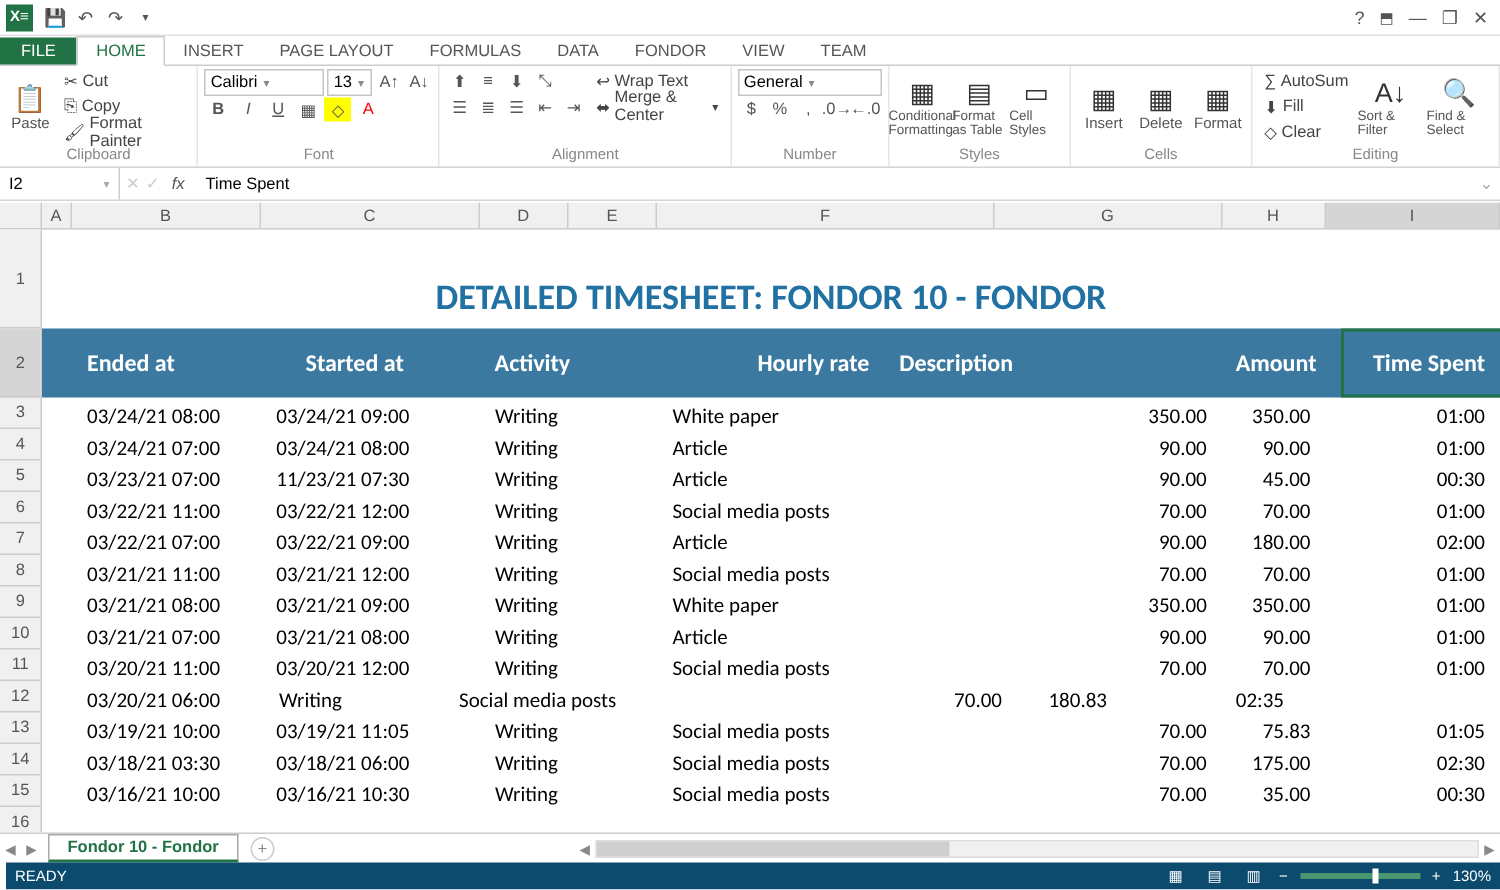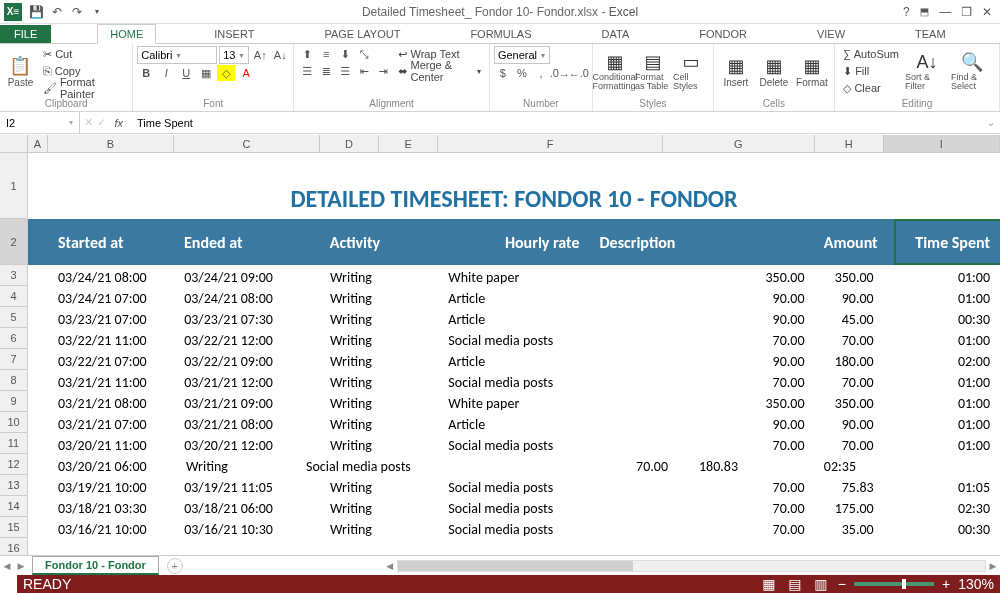--- a/index.html
+++ b/index.html
@@ -93,9 +93,6 @@
     <div class="qat-btn">↶</div>
     <div class="qat-btn">↷</div>
     <div class="qat-btn" style="font-size:8px;">▾</div>
-  </div>
-  <div class="titlebar-title">
-    <span>Detailed Timesheet_ Fondor 10- Fondor.xlsx</span> - <span class="xl">Excel</span>
   </div>
   <div class="window-ctrls">
     <span>?</span>

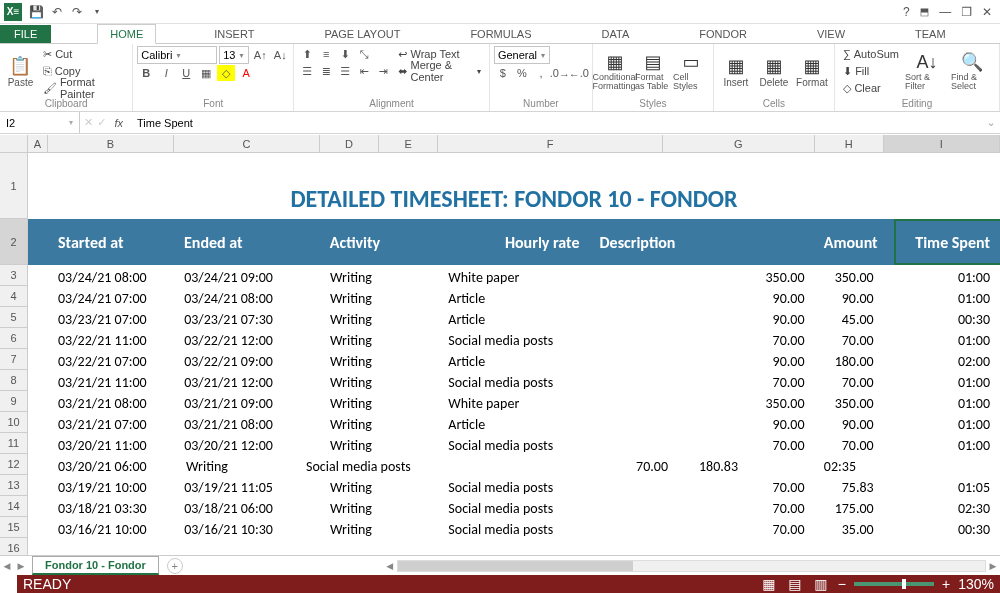--- a/index.html
+++ b/index.html
@@ -18,7 +18,7 @@
 
 .ribbon-tabs { height: 20px; display: flex; align-items: flex-end; padding-left: 0; border-bottom: 1px solid #ccc; }
 .file-tab { background: #217346; color: #fff; padding: 3px 14px; font-size: 11px; }
-.tab { padding: 3px 12px; color: #555; font-size: 11px; cursor: pointer; margin-left: 46px; }
+.tab { padding: 3px 12px; color: #555; font-size: 11px; cursor: pointer; }
 .tab.active { border: 1px solid #ccc; border-bottom: 1px solid #fff; margin-bottom: -1px; color: #217346; background: #fff; }
 
 

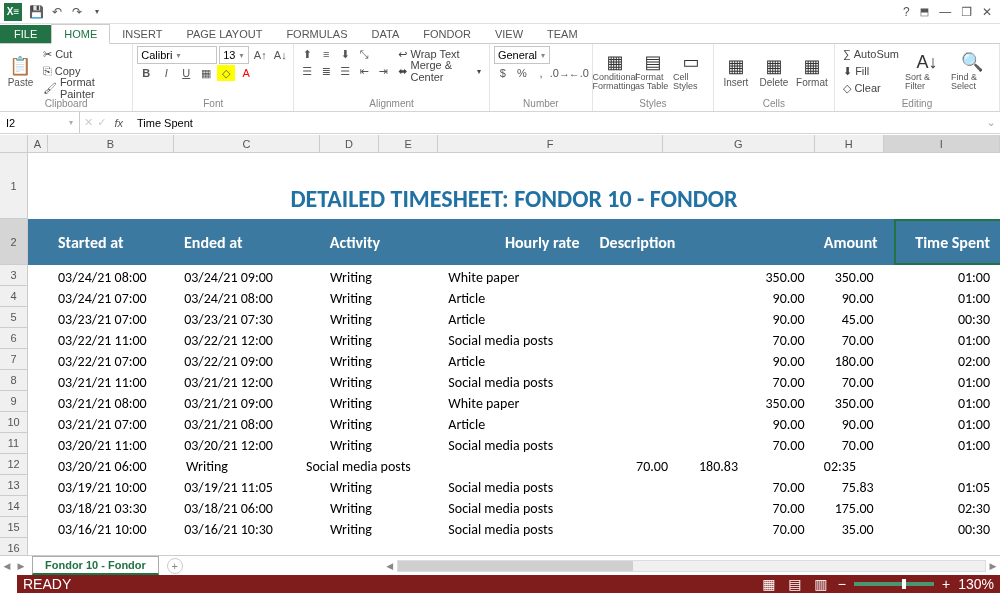--- a/index.html
+++ b/index.html
@@ -197,7 +197,7 @@
   </div>
   <div class="group">
     <div class="group-col">
-      <div class="combo" style="width:56px;">
+      <div class="combo" style="width:96px;">
           <span>General</span>
           <span class="dd">▾</span>
         </div>

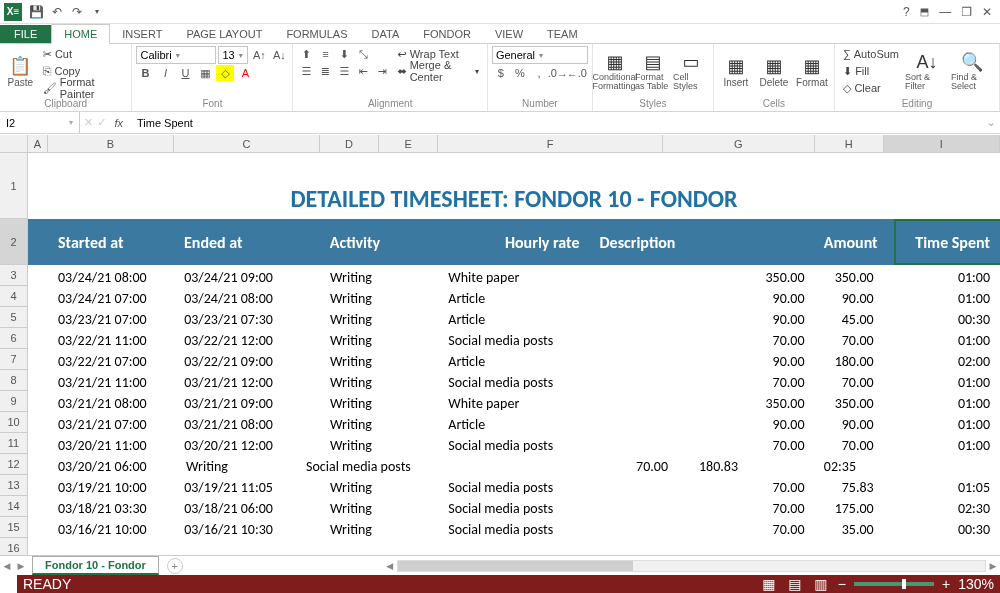--- a/index.html
+++ b/index.html
@@ -325,8 +325,8 @@
     <div class="sheet-title">DETAILED TIMESHEET: FONDOR 10 - FONDOR</div>
     <div class="thead">
       <div class="th CA"></div>
+      <div class="th CC">Ended at</div>
       <div class="th CB">Started at</div>
-      <div class="th CC">Ended at</div>
       <div class="th" style="width:120px;">Activity</div>
       <div class="th CG r" style="text-align:right;">Hourly rate</div>
       <div class="th CF">Description</div>

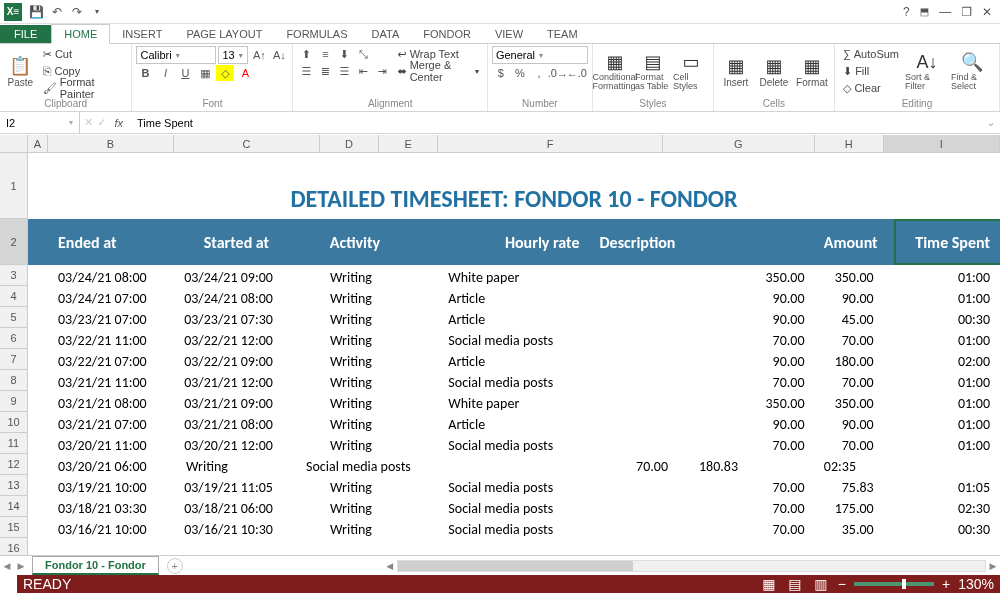--- a/index.html
+++ b/index.html
@@ -357,7 +357,7 @@
         <div class="data-row">
           <div class="td CA"></div>
           <div class="td CB">03/23/21 07:00</div>
-          <div class="td CC">03/23/21 07:30</div>
+          <div class="td CC">11/23/21 07:30</div>
           <div class="td" style="width:120px;">Writing</div>
           <div class="td CF">Article</div>
           <div class="td CG r" style="text-align:right;">90.00</div>

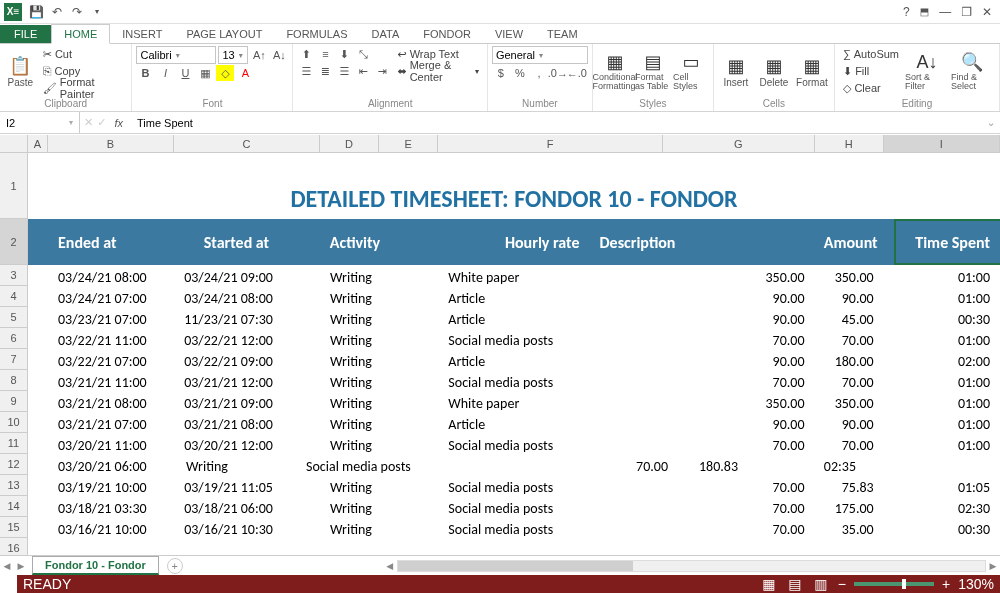--- a/index.html
+++ b/index.html
@@ -77,7 +77,7 @@
 .scroll-thumb { position: absolute; left: 0; top: 0; bottom: 0; width: 40%; background: #cfcfcf; }
 
 
-.statusbar { position: absolute; bottom: 0; left: 17px; right: 0; height: 18px; background: #7f1d1d; color: #fff; display: flex; align-items: center; padding: 0 6px; font-size: 14px; }
+.statusbar { position: absolute; bottom: 0; left: 4px; right: 0; height: 18px; background: #0c4a6e; color: #fff; display: flex; align-items: center; padding: 0 6px; font-size: 10px; }
 .statusbar .right { margin-left: auto; display: flex; align-items: center; gap: 8px; }
 .view-btn { width: 18px; height: 14px; display: flex; align-items: center; justify-content: center; cursor: pointer; }
 .zoom-slider { width: 80px; height: 4px; background: #4a9670; position: relative; }

